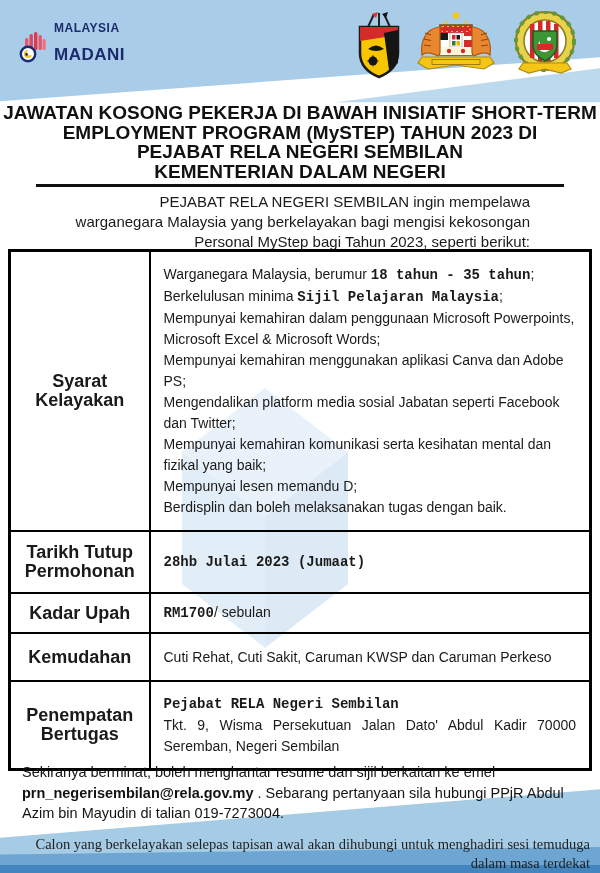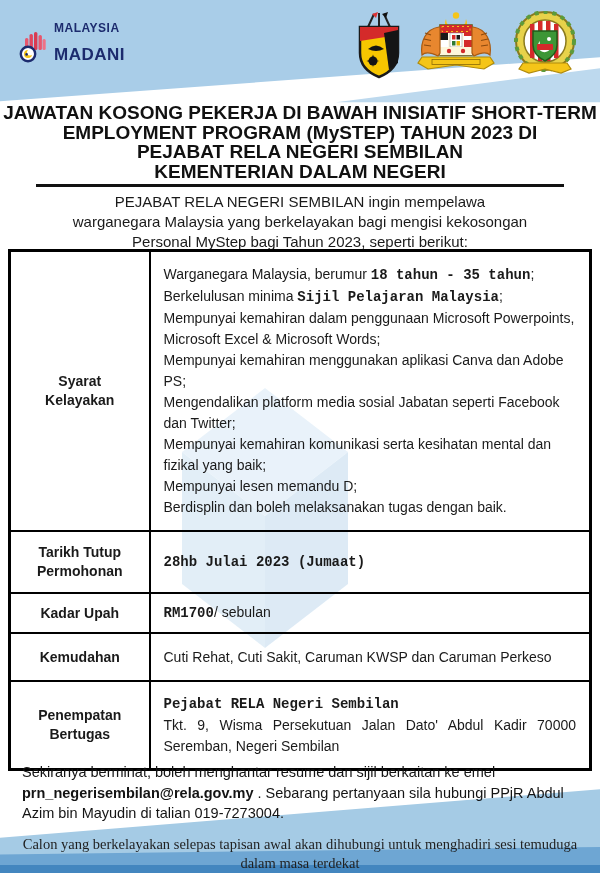--- a/index.html
+++ b/index.html
@@ -39,7 +39,7 @@
   .title { position: absolute; top: 103px; left: 0; width: 600px; text-align: center;
            font-weight: bold; font-size: 19px; line-height: 19.5px; color: #111; }
   .rule { position: absolute; top: 184px; left: 36px; width: 528px; height: 3px; background: #111; }
-  .intro { position: absolute; top: 192px; left: 70px; width: 460px; text-align: center;
+  .intro { position: absolute; top: 192px; left: 70px; width: 460px; text-align: right;
            font-size: 15px; line-height: 20px; color: #1a1a1a; }
 
   

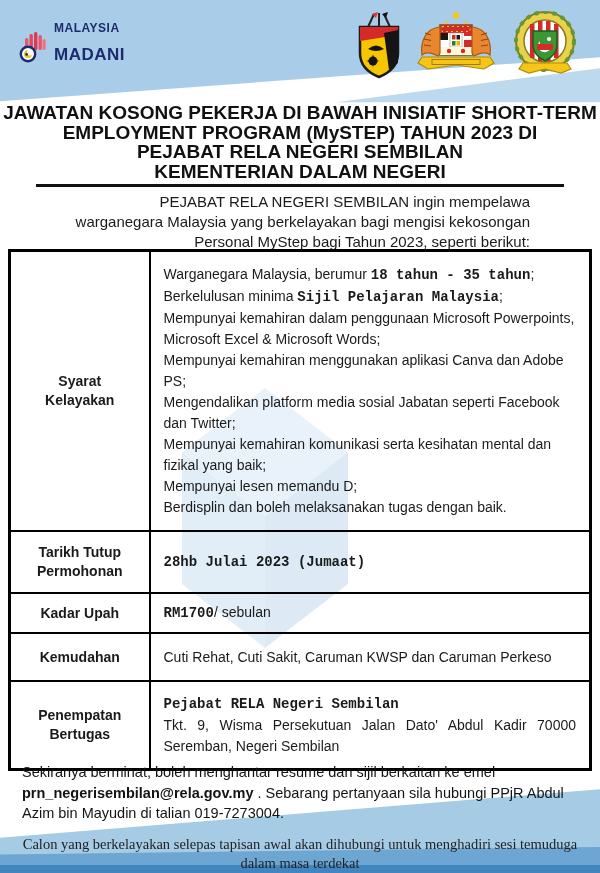--- a/index.html
+++ b/index.html
@@ -46,7 +46,7 @@
   table.jobtable { position: absolute; top: 249px; left: 8px; width: 584px;
                    border-collapse: collapse; border: 3px solid #000; background: transparent; }
   table.jobtable td { border: 2px solid #000; vertical-align: middle; }
-  td.lbl { width: 140px; text-align: center; font-weight: bold; font-size: 14px; line-height: 19px; }
+  td.lbl { width: 140px; text-align: center; font-weight: bold; font-size: 18px; line-height: 19px; }
   td.val { font-size: 14px; line-height: 21px; padding: 8px 13px; }
   td.val-top { vertical-align: middle; padding-top: 12px; padding-bottom: 12px; }
   .req { text-align: left; }

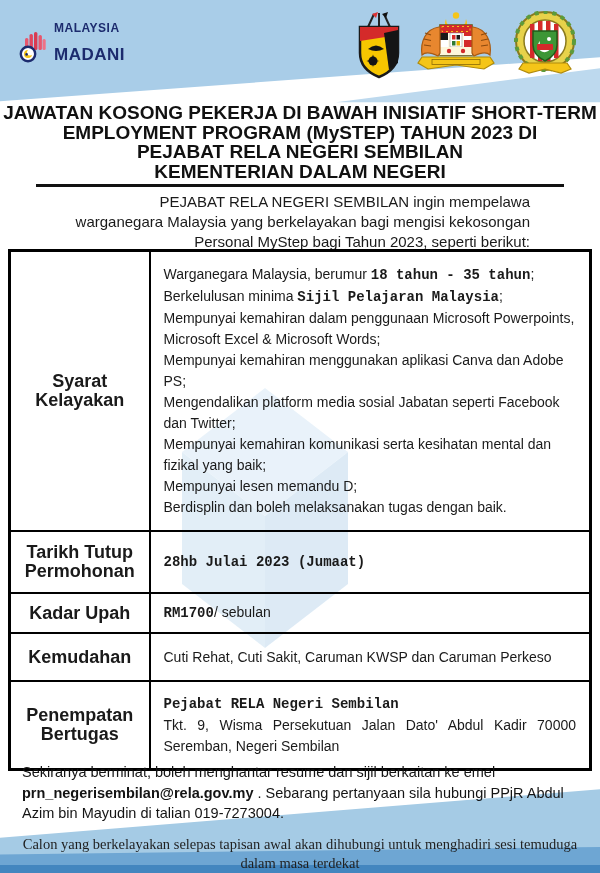--- a/index.html
+++ b/index.html
@@ -65,7 +65,7 @@
   .band-mid { position: absolute; inset: 0; background: #6ea6d3;
               clip-path: polygon(0 80%, 100% 72%, 100% 100%, 0 100%); }
   .band-dark { position: absolute; left: 0; bottom: 0; width: 100%; height: 8px; background: #4386bf; }
-  .band-text { position: absolute; left: 10px; top: 55px; width: 580px; text-align: center;
+  .band-text { position: absolute; left: 10px; top: 55px; width: 580px; text-align: right;
                font-family: "Liberation Serif", serif; font-size: 14.5px; line-height: 19px; color: #1f1f1f; }
 </style>
 </head>

